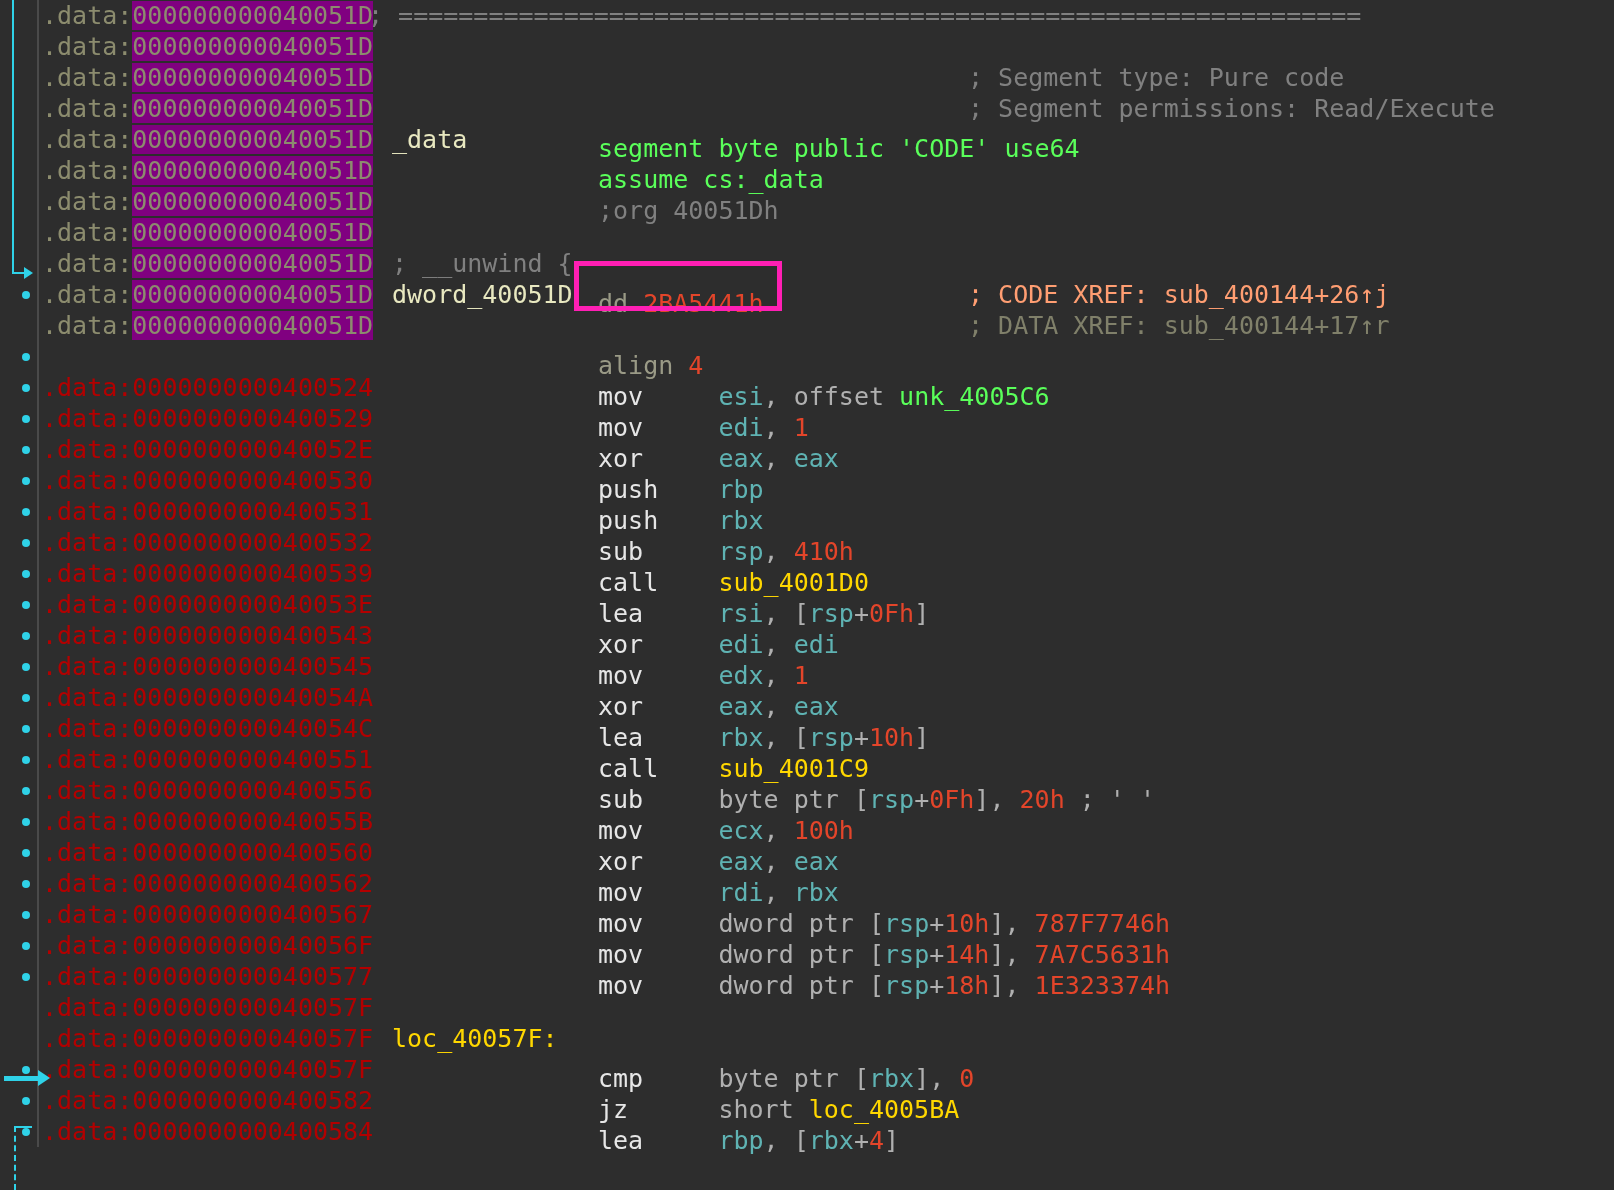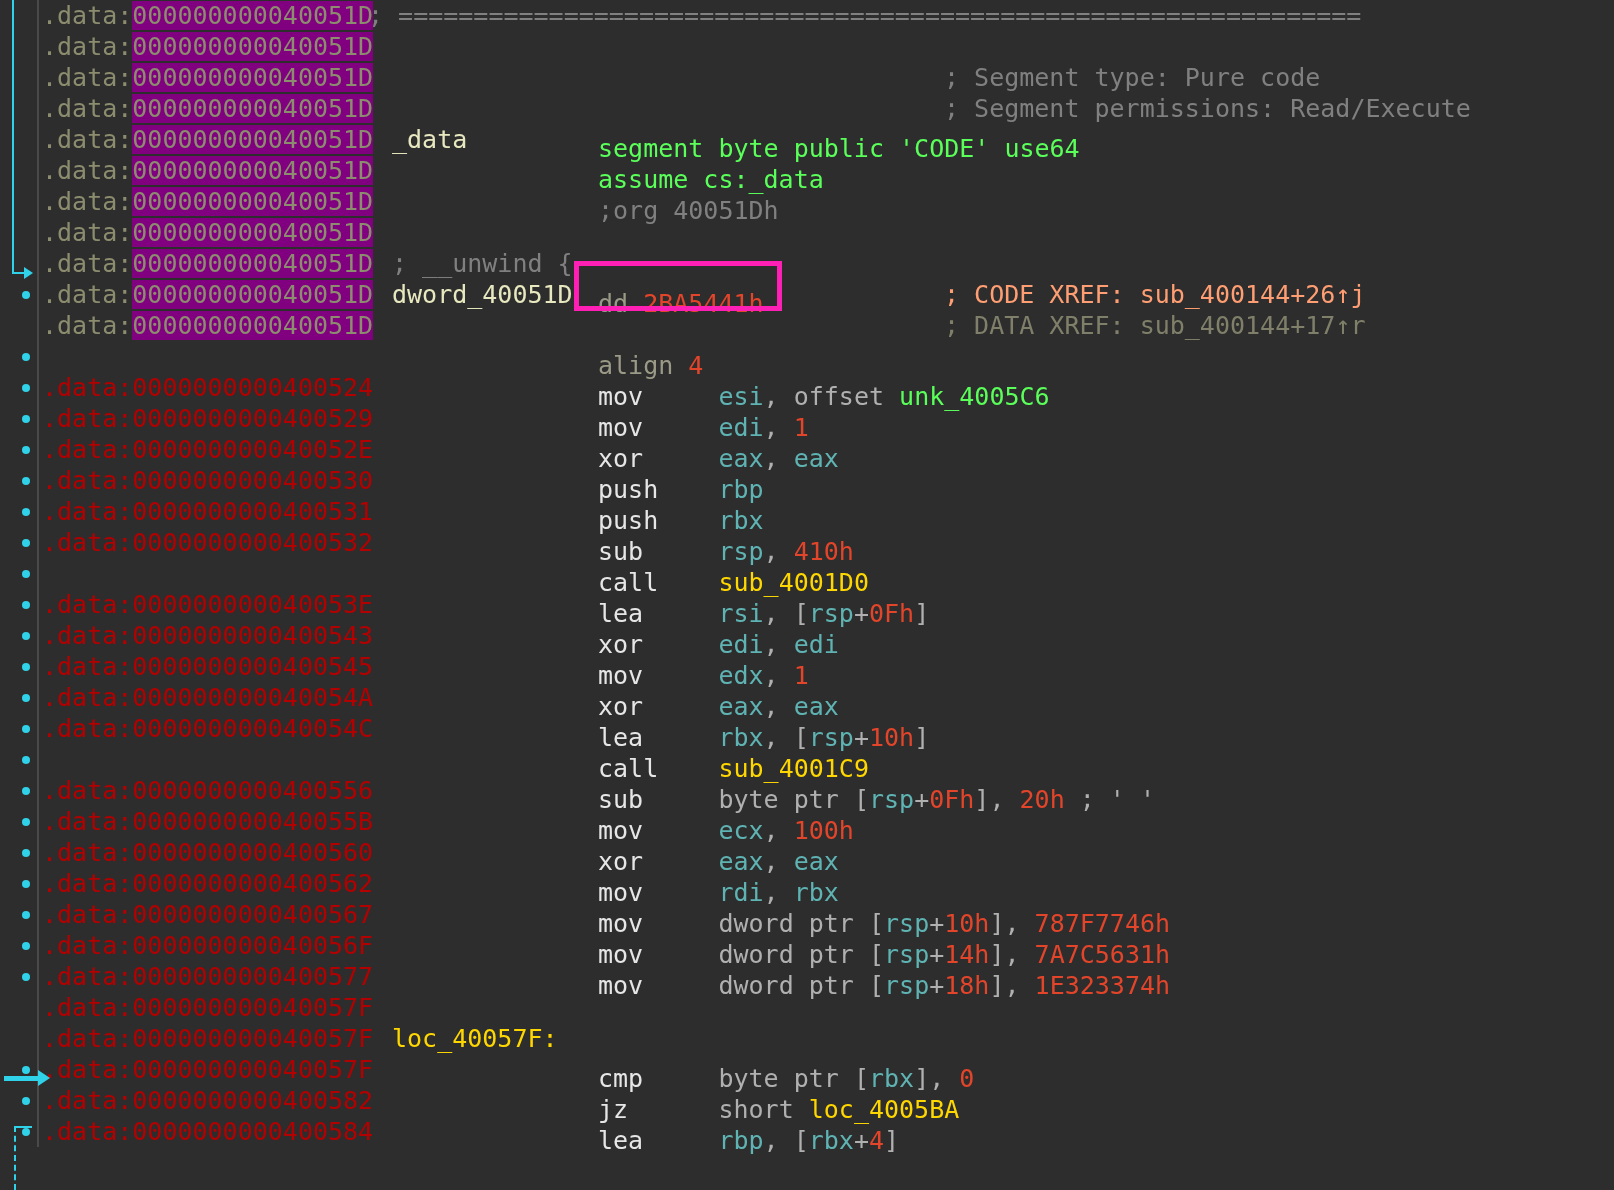--- a/index.html
+++ b/index.html
@@ -91,7 +91,7 @@
   }
   .col-cmt {
     position: absolute;
-    left: 944px;
+    left: 968px;
     top: 0;
   }
 

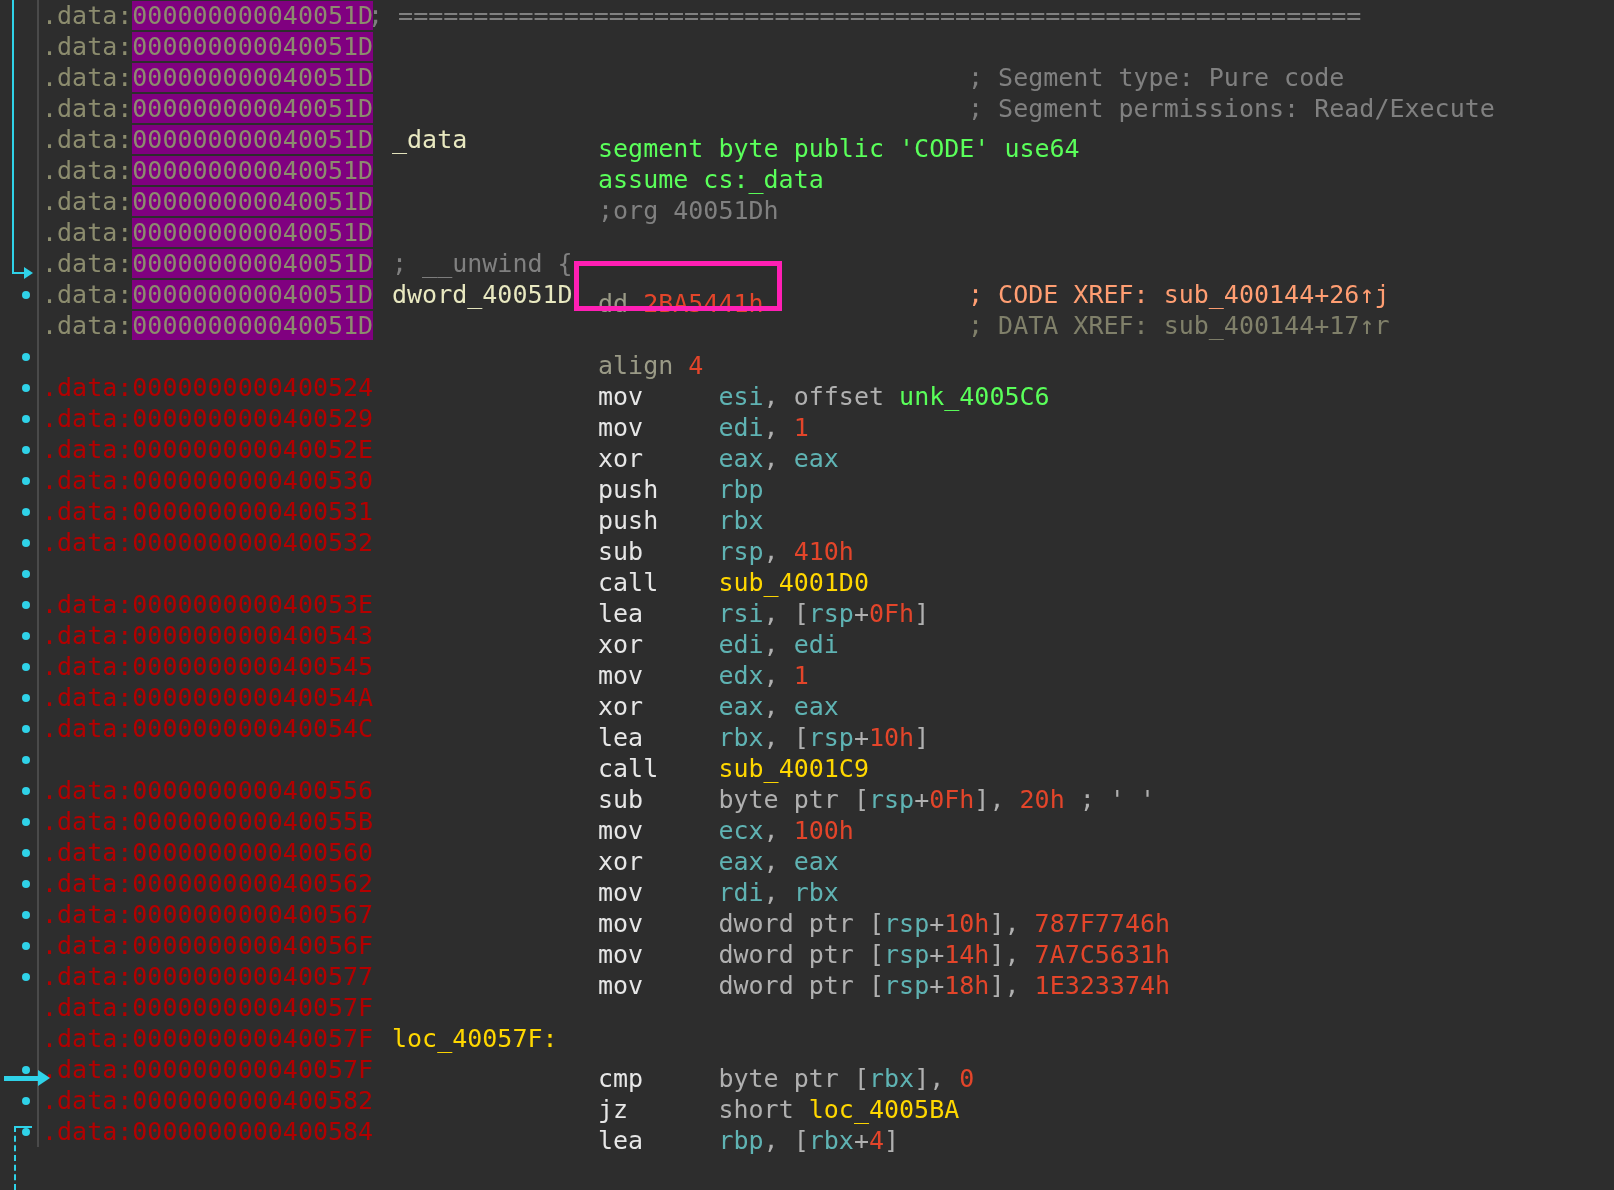--- a/index.html
+++ b/index.html
@@ -192,7 +192,7 @@
       <div class="row"><div class="gutter"><div class="bullet"></div></div><div class="gutter-sep"></div><div class="addr addr-red"><span class="seg">.data:</span><span class="hex">0000000000400530</span></div><div class="col-label"></div><div class="col-instr"><span class="c-mnem">push</span>    <span class="c-reg">rbp</span></div><div class="col-cmt"></div></div>
       <div class="row"><div class="gutter"><div class="bullet"></div></div><div class="gutter-sep"></div><div class="addr addr-red"><span class="seg">.data:</span><span class="hex">0000000000400531</span></div><div class="col-label"></div><div class="col-instr"><span class="c-mnem">push</span>    <span class="c-reg">rbx</span></div><div class="col-cmt"></div></div>
       <div class="row"><div class="gutter"><div class="bullet"></div></div><div class="gutter-sep"></div><div class="addr addr-red"><span class="seg">.data:</span><span class="hex">0000000000400532</span></div><div class="col-label"></div><div class="col-instr"><span class="c-mnem">sub</span>     <span class="c-reg">rsp</span><span class="c-punct">,</span> <span class="c-num">410h</span></div><div class="col-cmt"></div></div>
-      <div class="row"><div class="gutter"><div class="bullet"></div></div><div class="gutter-sep"></div><div class="col-label"></div><div class="col-instr"><span class="c-mnem">call</span>    <span class="c-loc">sub_4001D0</span></div><div class="col-cmt"></div></div>
+      <div class="row"><div class="gutter"><div class="bullet"></div></div><div class="gutter-sep"></div><div class="addr addr-red"><span class="seg">.data:</span><span class="hex">0000000000400539</span></div><div class="col-label"></div><div class="col-instr"><span class="c-mnem">call</span>    <span class="c-loc">sub_4001D0</span></div><div class="col-cmt"></div></div>
       <div class="row"><div class="gutter"><div class="bullet"></div></div><div class="gutter-sep"></div><div class="addr addr-red"><span class="seg">.data:</span><span class="hex">000000000040053E</span></div><div class="col-label"></div><div class="col-instr"><span class="c-mnem">lea</span>     <span class="c-reg">rsi</span><span class="c-punct">,</span> <span class="c-punct">[</span><span class="c-reg">rsp</span><span class="c-punct">+</span><span class="c-num">0Fh</span><span class="c-punct">]</span></div><div class="col-cmt"></div></div>
       <div class="row"><div class="gutter"><div class="bullet"></div></div><div class="gutter-sep"></div><div class="addr addr-red"><span class="seg">.data:</span><span class="hex">0000000000400543</span></div><div class="col-label"></div><div class="col-instr"><span class="c-mnem">xor</span>     <span class="c-reg">edi</span><span class="c-punct">,</span> <span class="c-reg">edi</span></div><div class="col-cmt"></div></div>
       <div class="row"><div class="gutter"><div class="bullet"></div></div><div class="gutter-sep"></div><div class="addr addr-red"><span class="seg">.data:</span><span class="hex">0000000000400545</span></div><div class="col-label"></div><div class="col-instr"><span class="c-mnem">mov</span>     <span class="c-reg">edx</span><span class="c-punct">,</span> <span class="c-num">1</span></div><div class="col-cmt"></div></div>

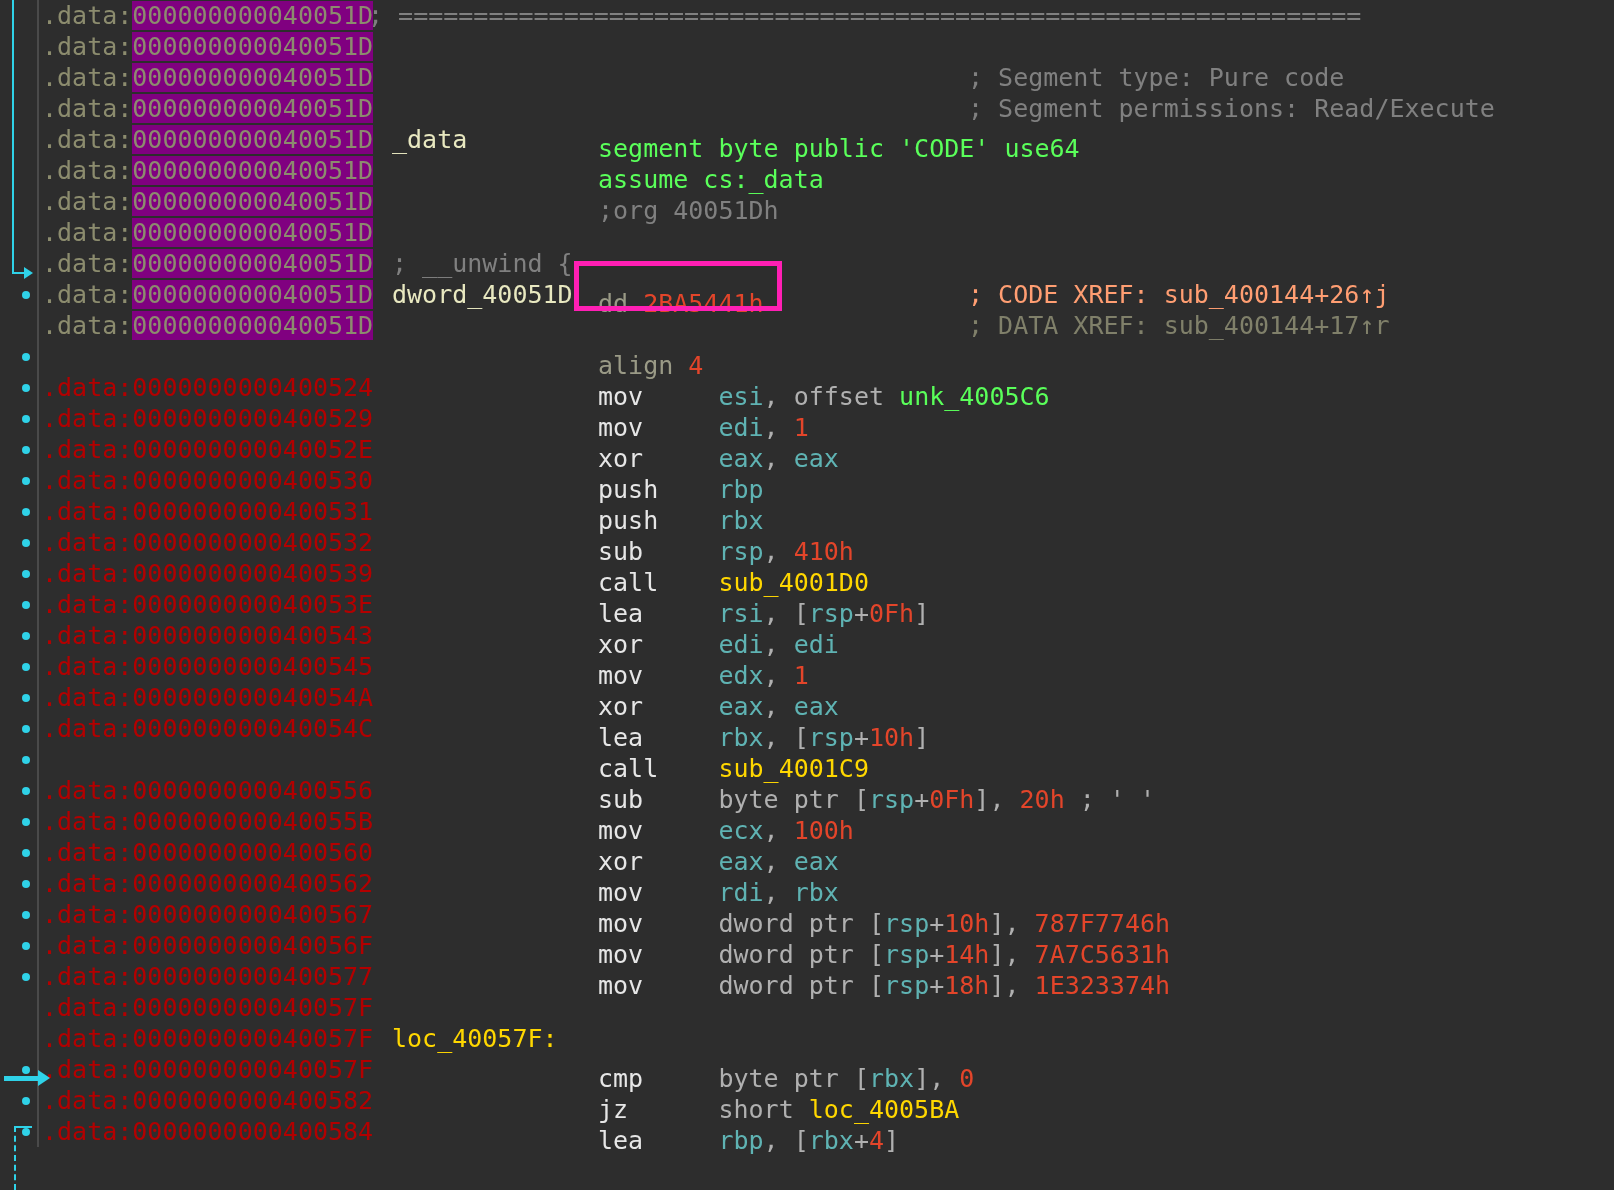--- a/index.html
+++ b/index.html
@@ -198,7 +198,7 @@
       <div class="row"><div class="gutter"><div class="bullet"></div></div><div class="gutter-sep"></div><div class="addr addr-red"><span class="seg">.data:</span><span class="hex">0000000000400545</span></div><div class="col-label"></div><div class="col-instr"><span class="c-mnem">mov</span>     <span class="c-reg">edx</span><span class="c-punct">,</span> <span class="c-num">1</span></div><div class="col-cmt"></div></div>
       <div class="row"><div class="gutter"><div class="bullet"></div></div><div class="gutter-sep"></div><div class="addr addr-red"><span class="seg">.data:</span><span class="hex">000000000040054A</span></div><div class="col-label"></div><div class="col-instr"><span class="c-mnem">xor</span>     <span class="c-reg">eax</span><span class="c-punct">,</span> <span class="c-reg">eax</span></div><div class="col-cmt"></div></div>
       <div class="row"><div class="gutter"><div class="bullet"></div></div><div class="gutter-sep"></div><div class="addr addr-red"><span class="seg">.data:</span><span class="hex">000000000040054C</span></div><div class="col-label"></div><div class="col-instr"><span class="c-mnem">lea</span>     <span class="c-reg">rbx</span><span class="c-punct">,</span> <span class="c-punct">[</span><span class="c-reg">rsp</span><span class="c-punct">+</span><span class="c-num">10h</span><span class="c-punct">]</span></div><div class="col-cmt"></div></div>
-      <div class="row"><div class="gutter"><div class="bullet"></div></div><div class="gutter-sep"></div><div class="col-label"></div><div class="col-instr"><span class="c-mnem">call</span>    <span class="c-loc">sub_4001C9</span></div><div class="col-cmt"></div></div>
+      <div class="row"><div class="gutter"><div class="bullet"></div></div><div class="gutter-sep"></div><div class="addr addr-red"><span class="seg">.data:</span><span class="hex">0000000000400551</span></div><div class="col-label"></div><div class="col-instr"><span class="c-mnem">call</span>    <span class="c-loc">sub_4001C9</span></div><div class="col-cmt"></div></div>
       <div class="row"><div class="gutter"><div class="bullet"></div></div><div class="gutter-sep"></div><div class="addr addr-red"><span class="seg">.data:</span><span class="hex">0000000000400556</span></div><div class="col-label"></div><div class="col-instr"><span class="c-mnem">sub</span>     <span class="c-ptr">byte</span> <span class="c-ptr">ptr</span> <span class="c-punct">[</span><span class="c-reg">rsp</span><span class="c-punct">+</span><span class="c-num">0Fh</span><span class="c-punct">]</span><span class="c-punct">,</span> <span class="c-num">20h</span><span class="c-str"> ; ' '</span></div><div class="col-cmt"></div></div>
       <div class="row"><div class="gutter"><div class="bullet"></div></div><div class="gutter-sep"></div><div class="addr addr-red"><span class="seg">.data:</span><span class="hex">000000000040055B</span></div><div class="col-label"></div><div class="col-instr"><span class="c-mnem">mov</span>     <span class="c-reg">ecx</span><span class="c-punct">,</span> <span class="c-num">100h</span></div><div class="col-cmt"></div></div>
       <div class="row"><div class="gutter"><div class="bullet"></div></div><div class="gutter-sep"></div><div class="addr addr-red"><span class="seg">.data:</span><span class="hex">0000000000400560</span></div><div class="col-label"></div><div class="col-instr"><span class="c-mnem">xor</span>     <span class="c-reg">eax</span><span class="c-punct">,</span> <span class="c-reg">eax</span></div><div class="col-cmt"></div></div>

